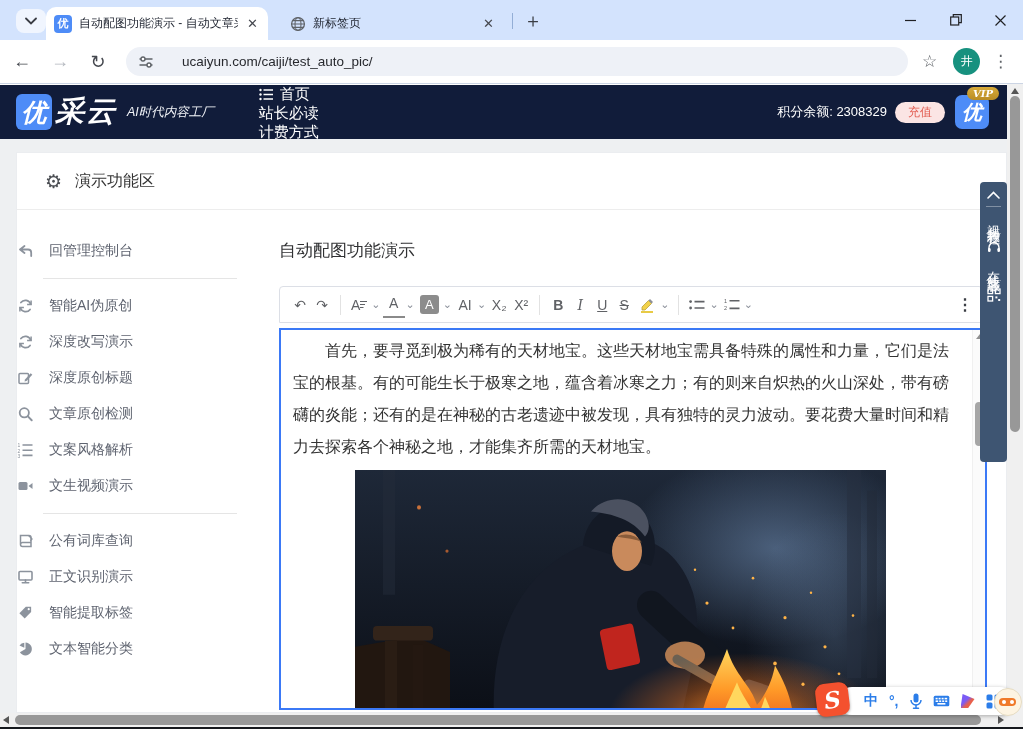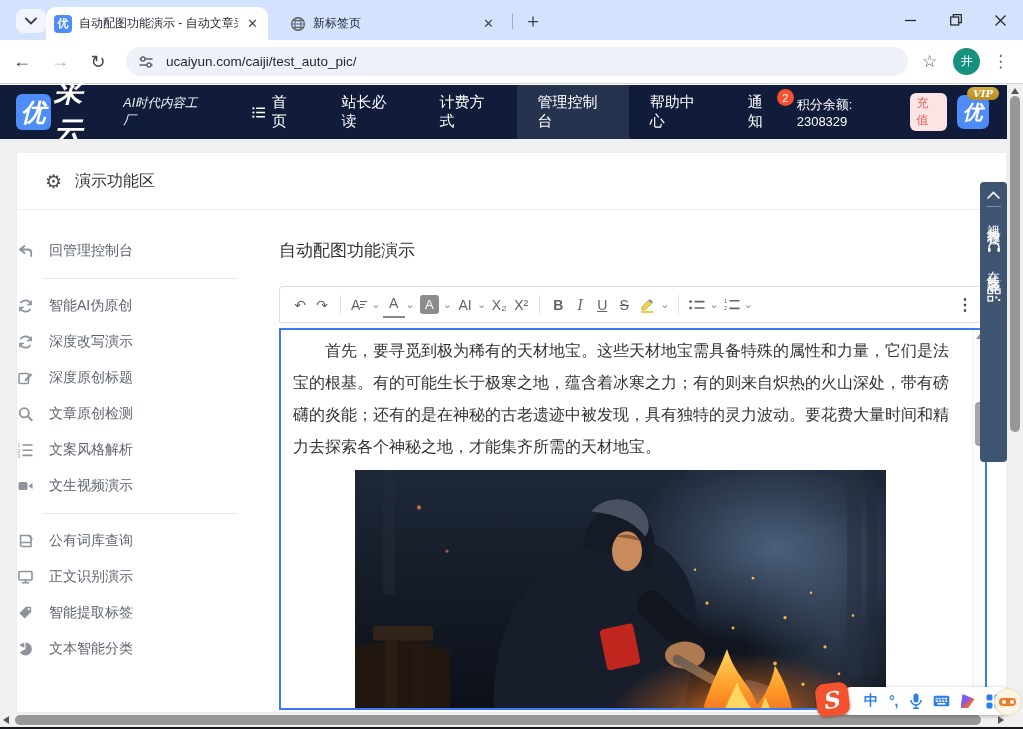--- a/index.html
+++ b/index.html
@@ -30,7 +30,7 @@
   .nav-btn { width:32px; text-align:center; font-size:18px; color:#45484f; margin-left:6px; }
   .nav-btn.disabled { color:#b4b8bf; }
   .url-pill { margin-left:12px; width:782px; height:29px; background:#eef1f7; border-radius:15px;
-              display:flex; align-items:center; padding:0 12px; gap:12px; }
+              display:flex; align-items:center; padding:0 12px; gap:28px; }
   .url-text { font-size:13.5px; color:#27292e; }
   .star { margin-left:14px; font-size:17px; color:#5f6368; }
   .profile { margin-left:16px; width:27px; height:27px; border-radius:50%; background:#17917f; color:#fff;

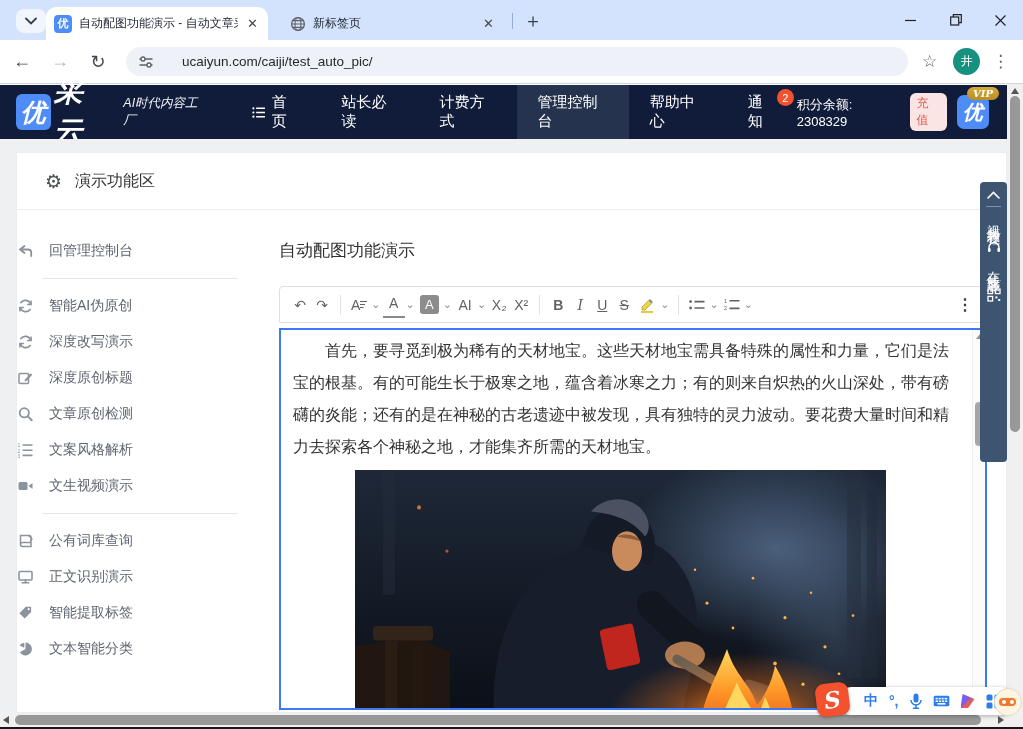--- a/index.html
+++ b/index.html
@@ -46,7 +46,7 @@
   .logo-name { font-family:"DejaVu Serif",serif; font-style:italic; font-weight:bold; font-size:29px;
                margin-left:3px; letter-spacing:2px; }
   .tagline { font-size:12.5px; margin-left:10px; font-style:italic; color:#f2f4f8; }
-  .nav-menu { display:flex; height:100%; margin-left:24px; }
+  .nav-menu { display:flex; height:100%; margin-left:24px;flex-direction:column; }
   .nav-item { padding:0 21px; display:flex; align-items:center; gap:6px; font-size:15px; position:relative; }
   .nav-item.active { background:#26334e; }
   .nav-badge { position:absolute; top:4px; right:3px; min-width:17px; height:17px; border-radius:9px;

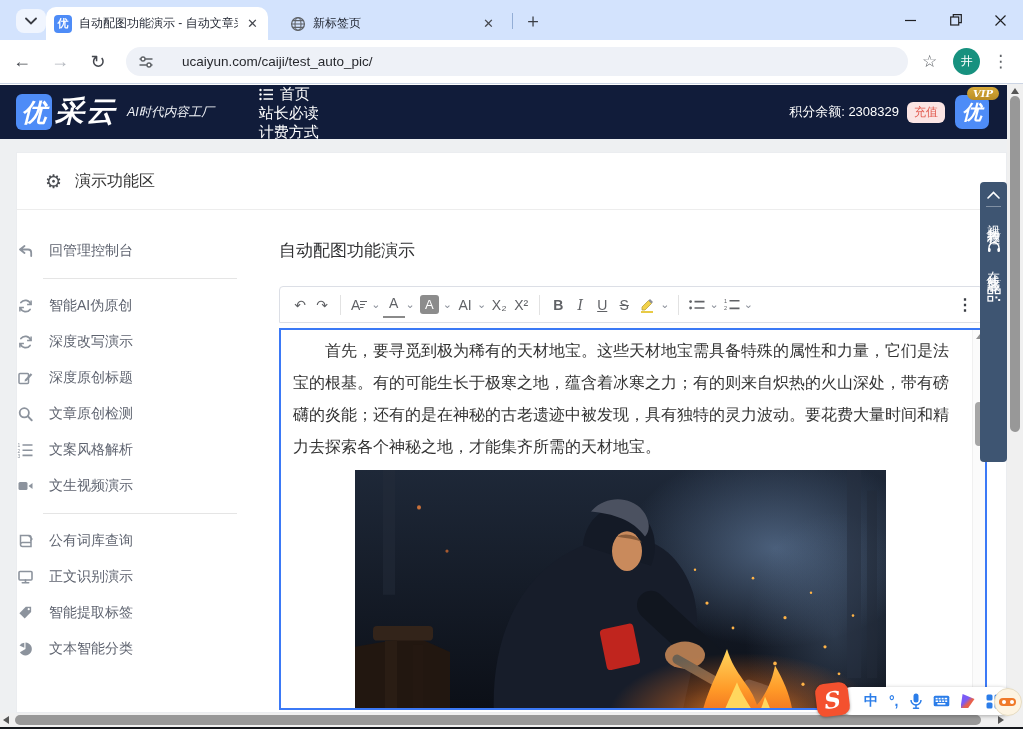--- a/index.html
+++ b/index.html
@@ -54,8 +54,8 @@
                padding:0 4px; }
   .nav-right { margin-left:auto; display:flex; align-items:center; margin-right:34px; }
   .balance { font-size:13px; }
-  .recharge { margin-left:8px; background:#fbe5e4; color:#e25b50; font-size:12px; padding:2px 7px;
-              border-radius:6px; }
+  .recharge { margin-left:8px; background:#fbe5e4; color:#e25b50; font-size:12px; padding:2px 13px;
+              border-radius:13px; }
   .nav-avatar { margin-left:10px; width:34px; height:34px; background:#4e8cf7; border-radius:7px; color:#fff;
                 font-size:20px; font-weight:bold; display:flex; align-items:center; justify-content:center;
                 position:relative; font-family:"DejaVu Serif",serif; font-style:italic; }

